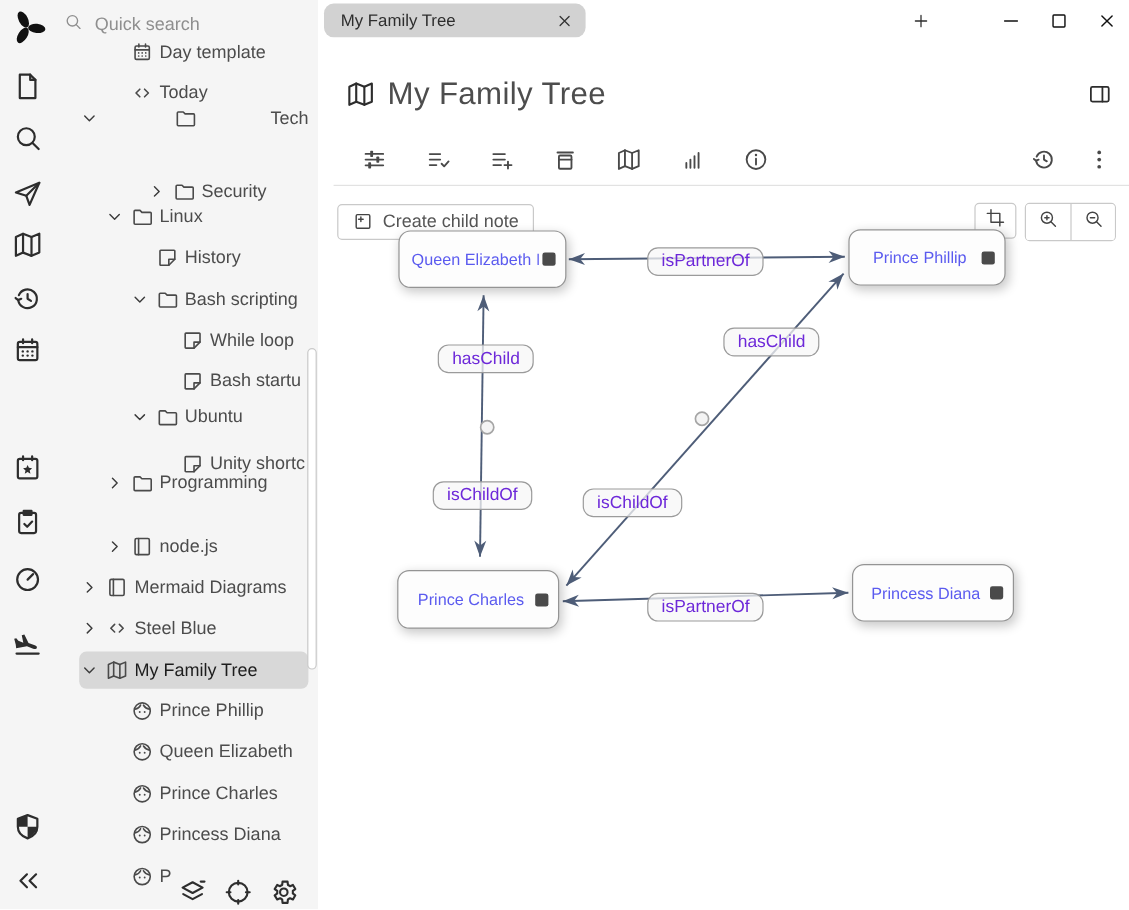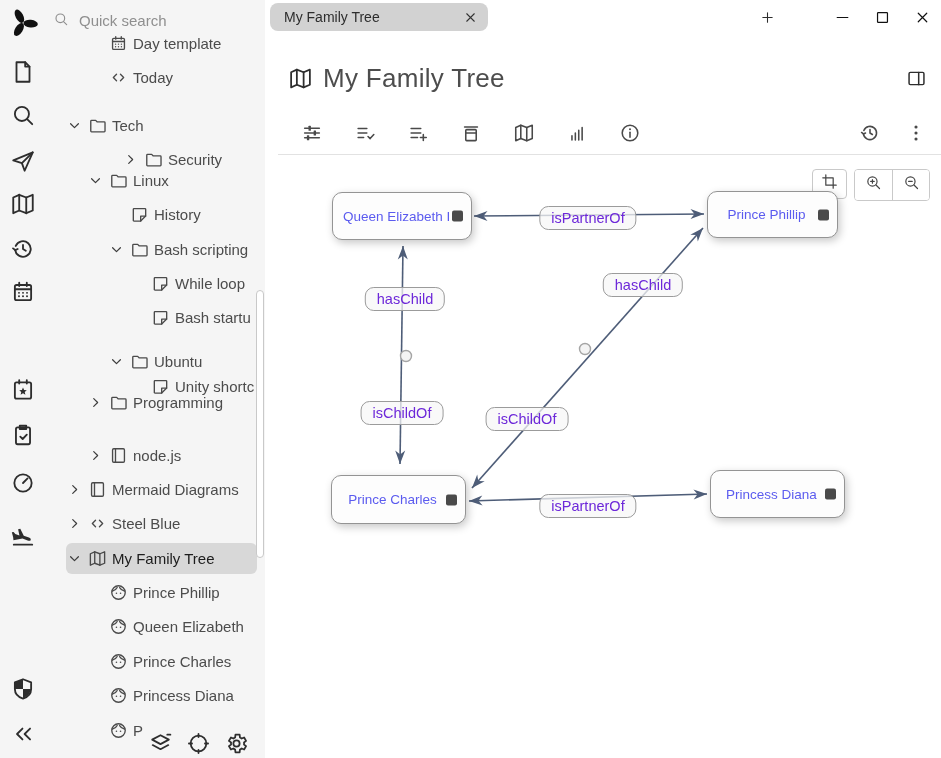--- a/index.html
+++ b/index.html
@@ -182,7 +182,7 @@
           </span>
           <span class="t-label">Today</span>
         </div>
-        <div class="tree-row" style="top: 110px; padding-left: 0px;">
+        <div class="tree-row" style="top: 83px; padding-left: 0px; justify-content: space-between;">
           <span class="expander">
             <svg viewBox="0 0 24 24" fill="none" stroke="currentColor" stroke-width="1.7" stroke-linecap="round" stroke-linejoin="round">
               <path d="M6.5 9.5l5.5 5.5 5.5-5.5"></path>

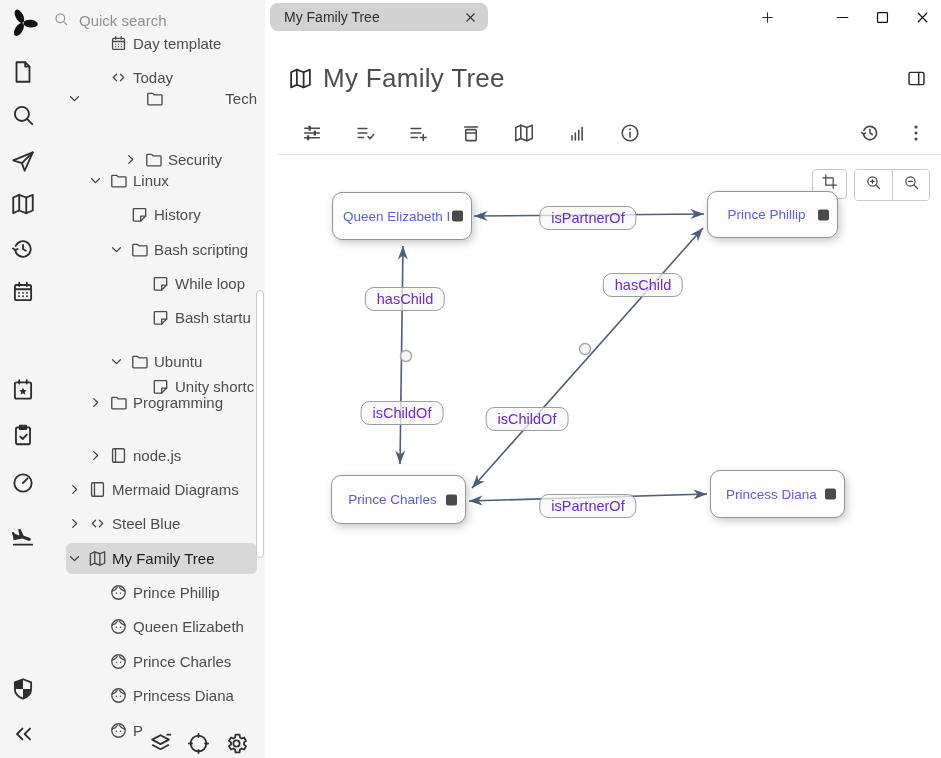--- a/index.html
+++ b/index.html
@@ -540,6 +540,13 @@
     </div>
 
     <div class="map-toolbar">
+      <button class="create-btn">
+        <span class="cb-icon" id="cb-icon"><svg viewBox="0 0 24 24" fill="none" stroke="currentColor" stroke-width="1.7" stroke-linecap="round" stroke-linejoin="round">
+              <rect x="4" y="4" width="16" height="16" rx="1.5"></rect>
+              <path d="M9.5 6.8v5.4M6.8 9.5h5.4"></path>
+            </svg></span>
+        <span>Create child note</span>
+      </button>
       <div class="zoom-ctrls" id="zoom-ctrls">
           <span class="zbtn single">
             <span><svg viewBox="0 0 24 24" fill="none" stroke="currentColor" stroke-width="1.7" stroke-linecap="round" stroke-linejoin="round">

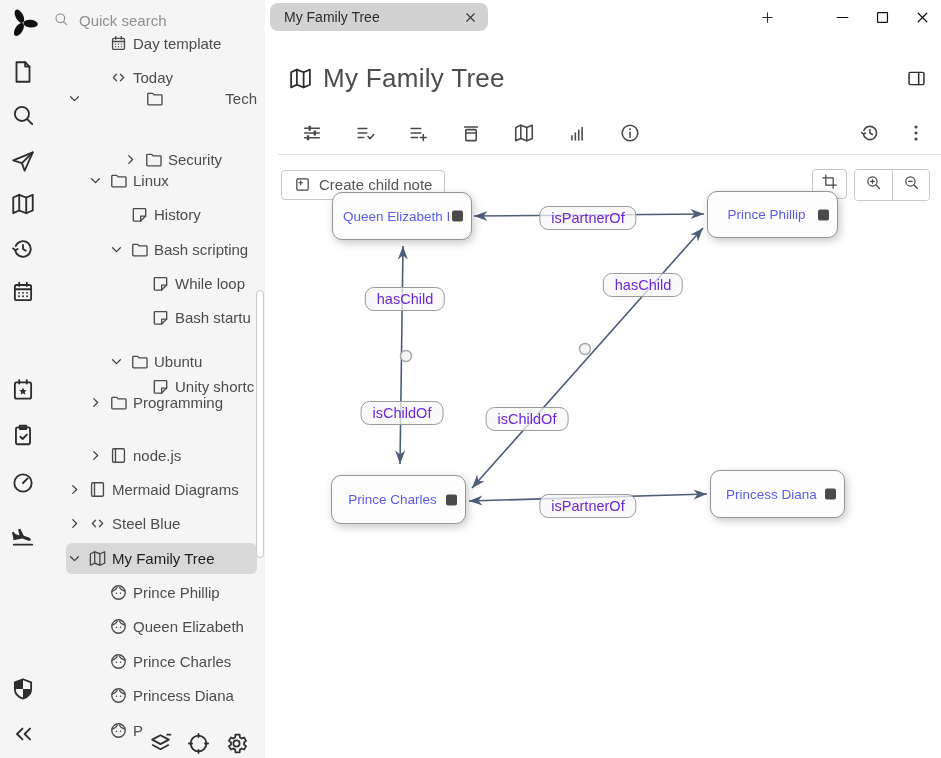--- a/index.html
+++ b/index.html
@@ -264,7 +264,7 @@
           </span>
           <span class="t-label">Bash startu</span>
         </div>
-        <div class="tree-row" style="top: 346px; padding-left: 42px;">
+        <div class="tree-row" style="top: 332px; padding-left: 42px;">
           <span class="expander">
             <svg viewBox="0 0 24 24" fill="none" stroke="currentColor" stroke-width="1.7" stroke-linecap="round" stroke-linejoin="round">
               <path d="M6.5 9.5l5.5 5.5 5.5-5.5"></path>

